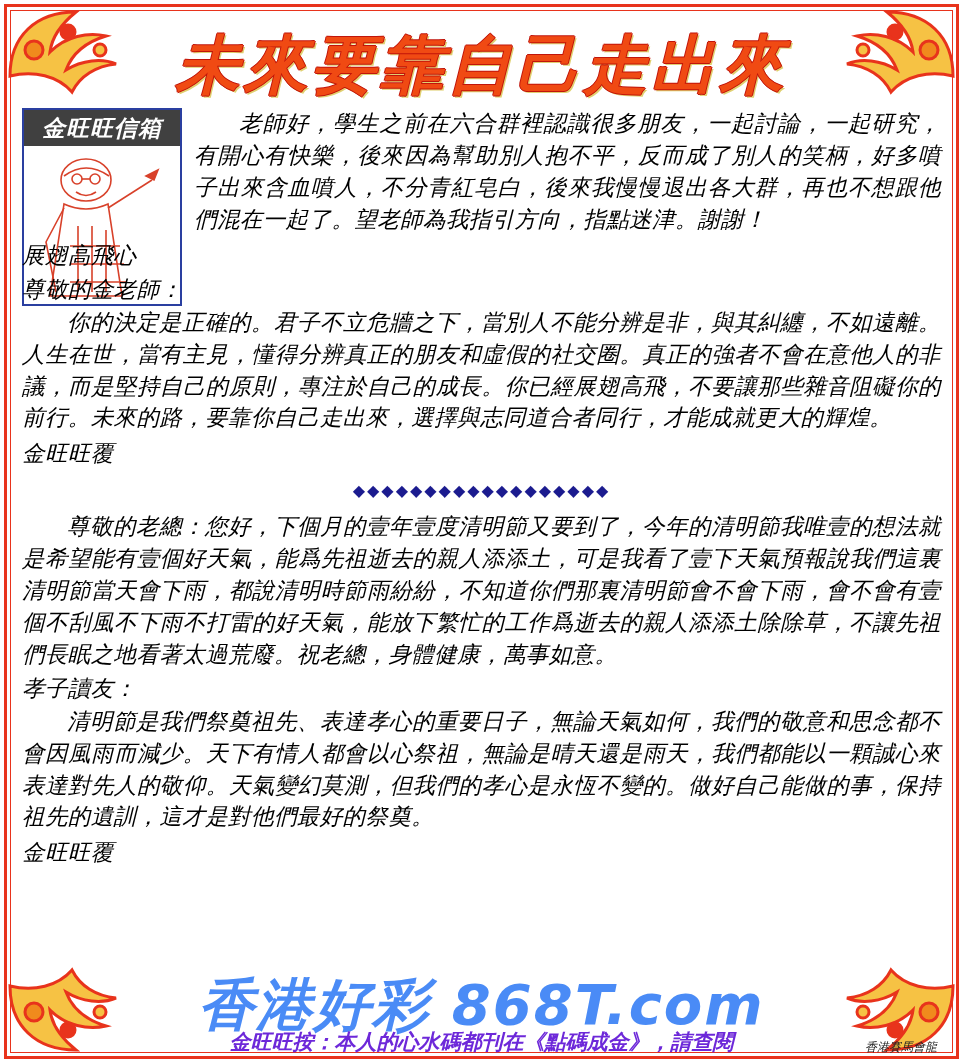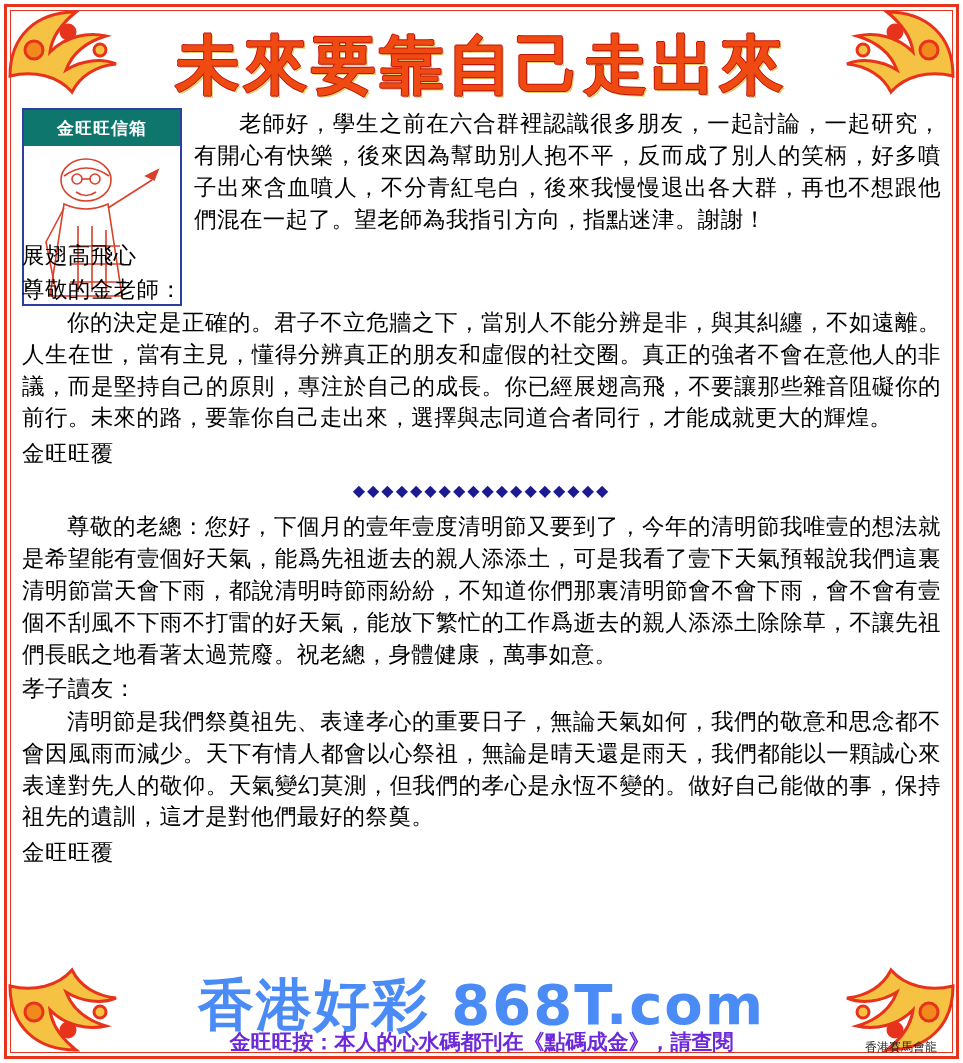--- a/index.html
+++ b/index.html
@@ -17,6 +17,7 @@
     box-sizing: border-box;
     background: #ffffff;
     overflow: hidden;
+    font-style: italic;
   }
   
   .frame-outer {

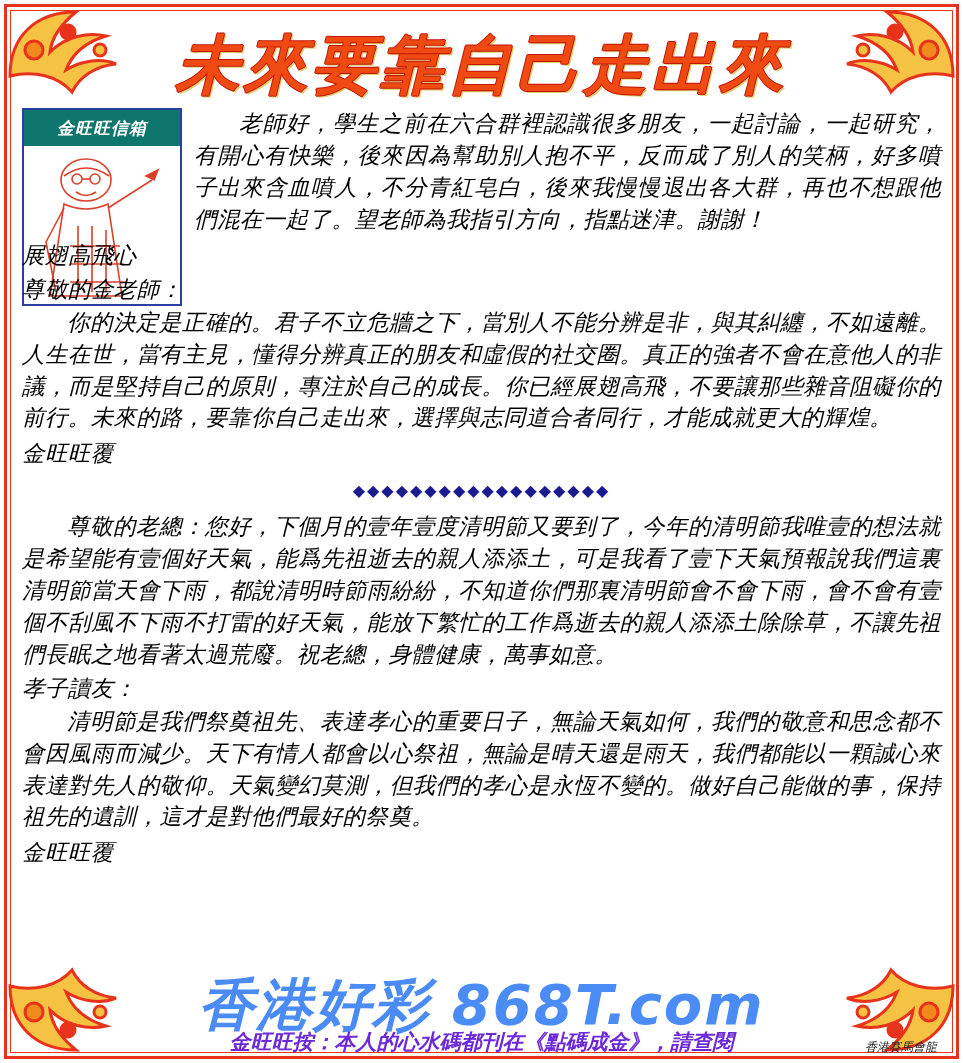--- a/index.html
+++ b/index.html
@@ -79,11 +79,11 @@
   }
   .logo-banner {
     height: 36px;
-    background: #0f766e;
+    background: #404040;
     color: #ffffff;
     font-family: "DejaVu Sans", "Liberation Sans", sans-serif;
     font-weight: bold;
-    font-size: 17px;
+    font-size: 23px;
     letter-spacing: 1px;
     display: flex;
     align-items: center;

